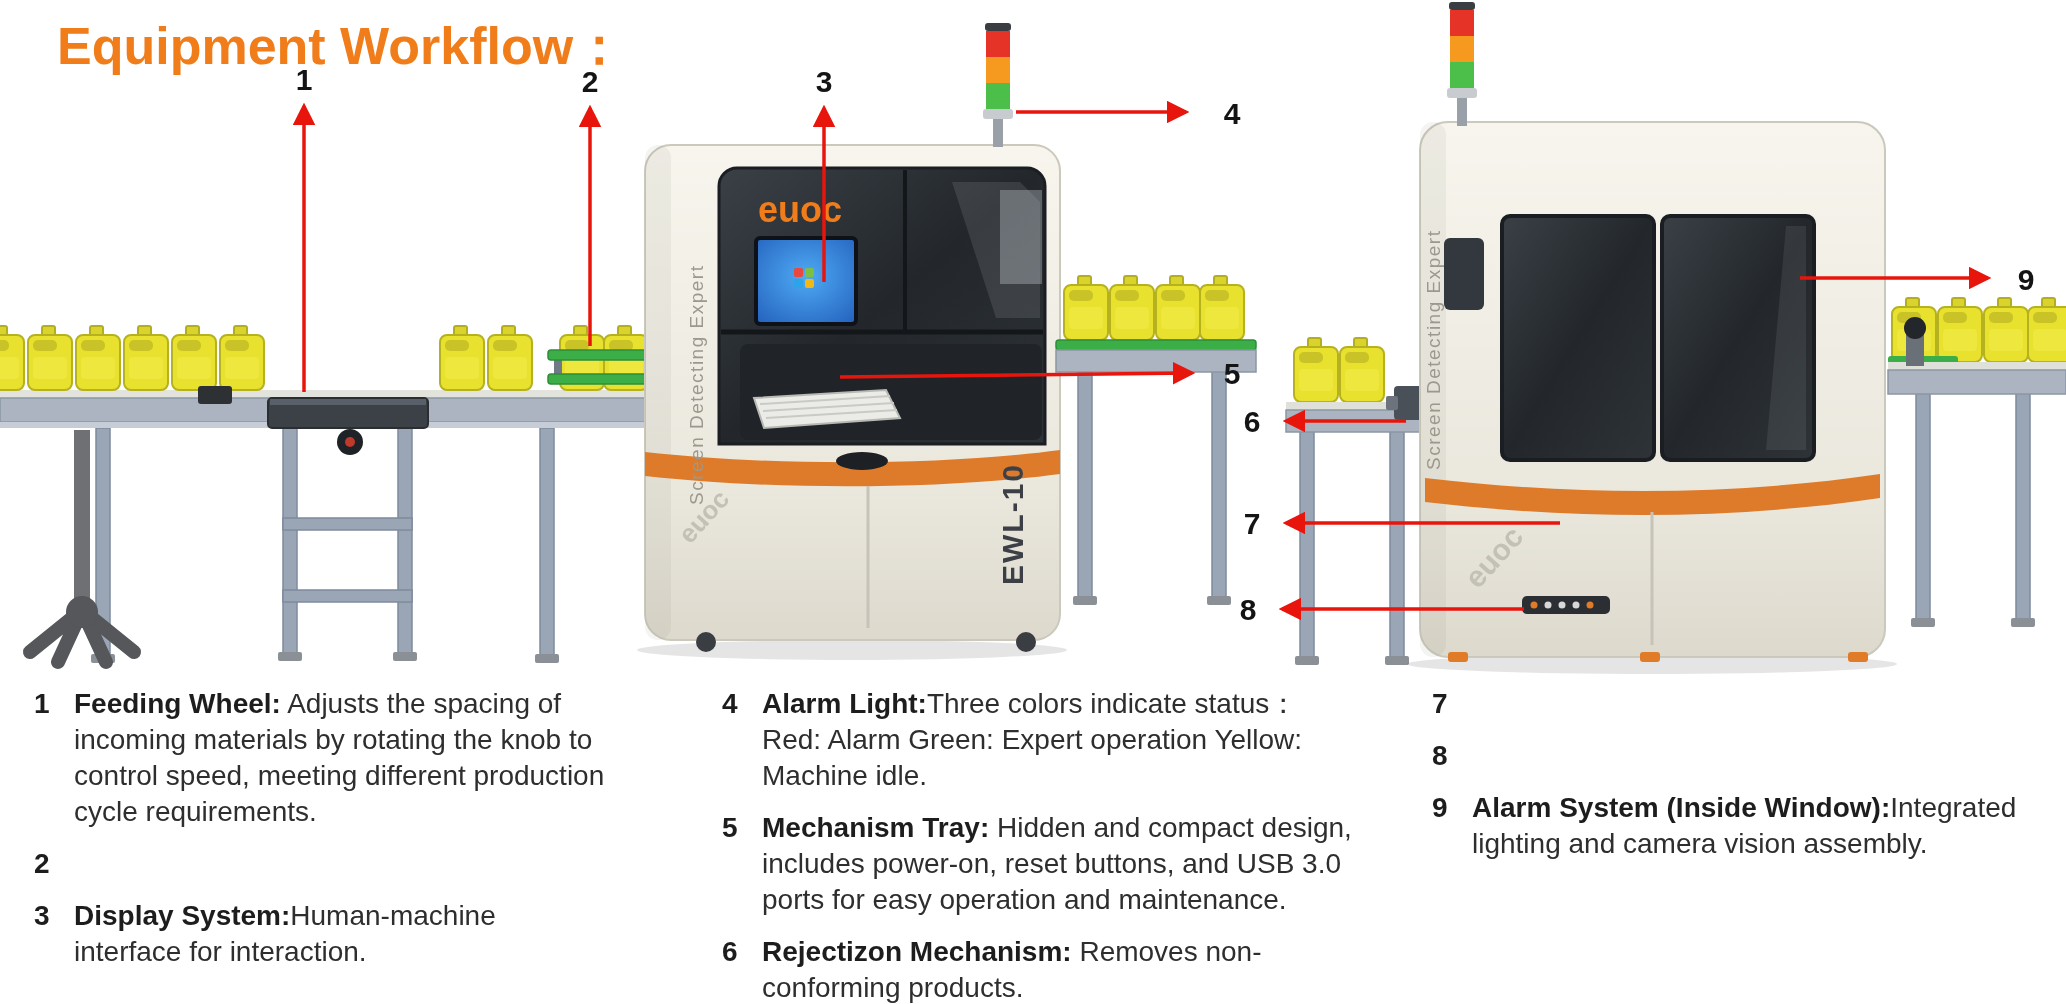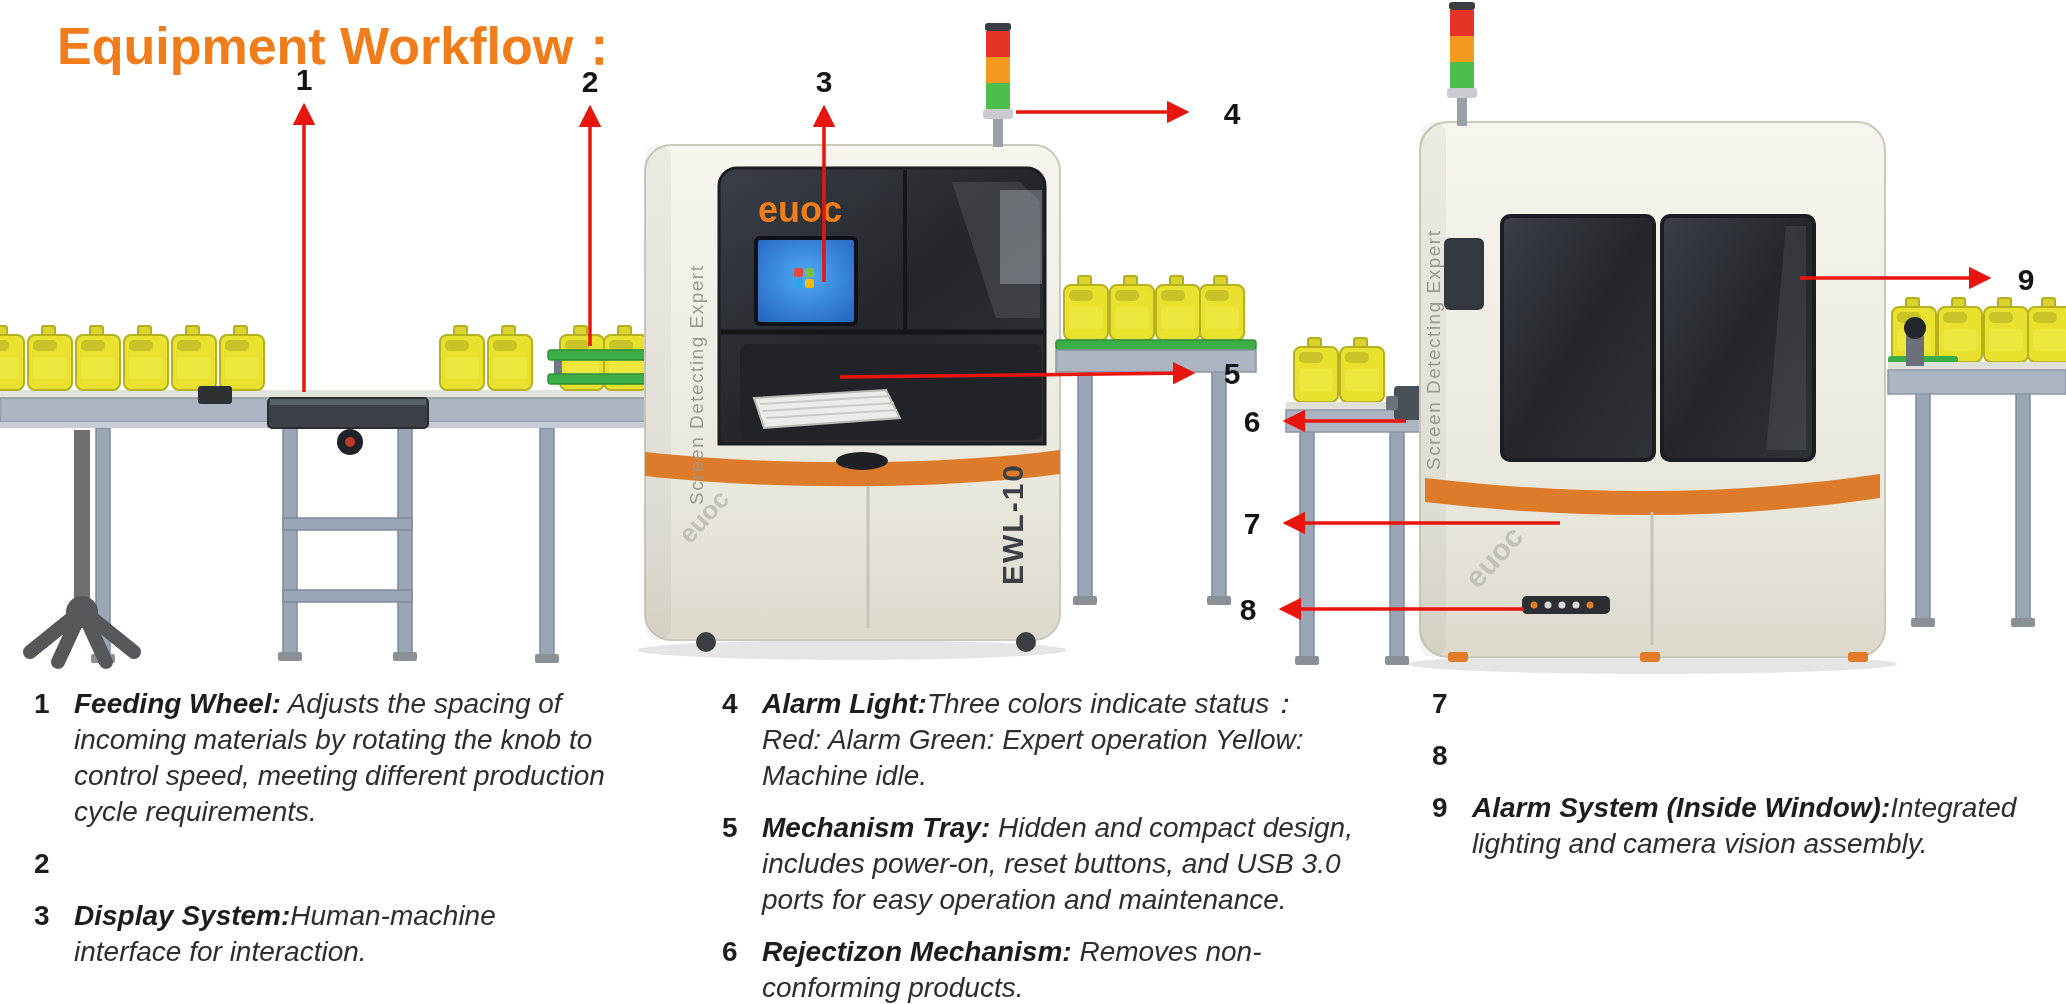--- a/index.html
+++ b/index.html
@@ -16,7 +16,7 @@
   .col3{left:1432px;width:630px;}
   .item{display:flex;margin-bottom:16px;}
   .num{flex:none;width:40px;font-weight:bold;color:#1d1d1d;}
-  .txt{white-space:pre-wrap;font-style:italic;}
+  .txt{white-space:pre-wrap;}
   .txt b{font-weight:bold;color:#1d1d1d;}
 </style>
 </head>

